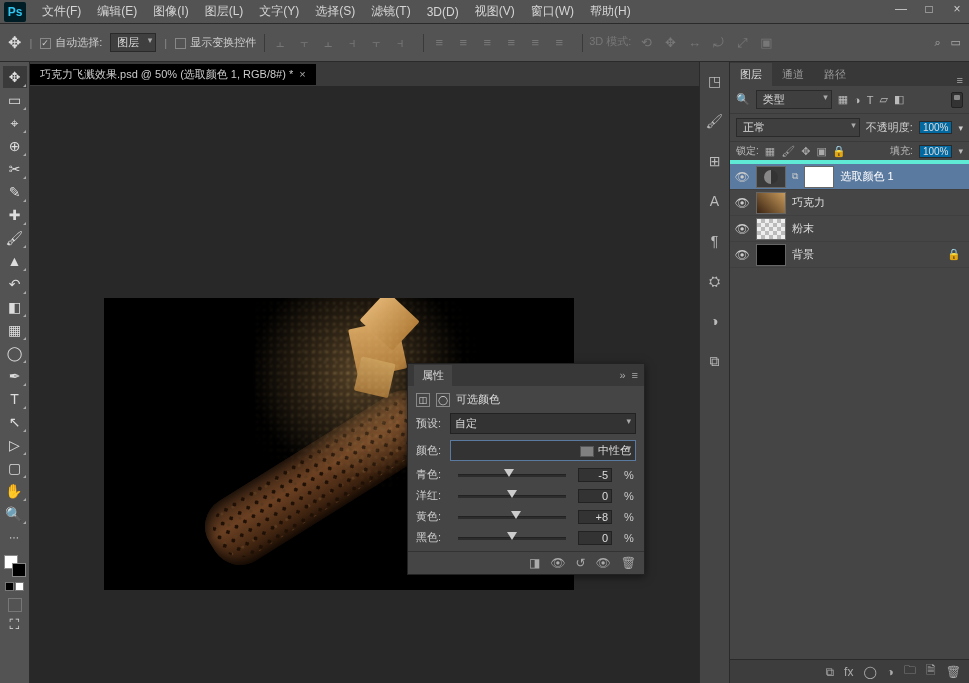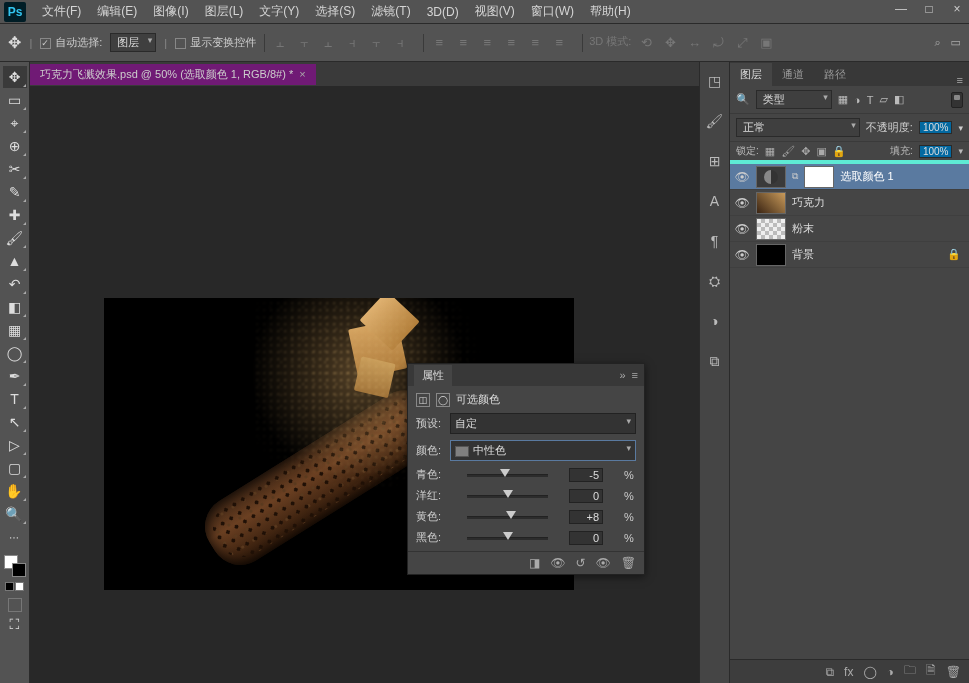--- a/index.html
+++ b/index.html
@@ -26,7 +26,7 @@
 
 .workspace { position: absolute; top: 62px; left: 30px; right: 270px; bottom: 0; background: #282828; }
 .doc-tab-bar { height: 24px; background: #3a3a3a; display: flex; align-items: center; }
-.doc-tab { background: #701a75; padding: 3px 10px; font-size: 11px; color: #ccc; display:flex; align-items:center; gap:6px;}
+.doc-tab { background: #000000; padding: 3px 10px; font-size: 11px; color: #ccc; display:flex; align-items:center; gap:6px;}
 .doc-tab .close-x { color:#aaa; font-size:11px;}
 .canvas-area { position: absolute; top: 24px; left: 0; right: 0; bottom: 0; background: #282828; display:flex; align-items:center; justify-content:center; }
 .canvas-image { width: 470px; height: 292px; background: #000; position:absolute; left:74px; top:212px; overflow:hidden; }

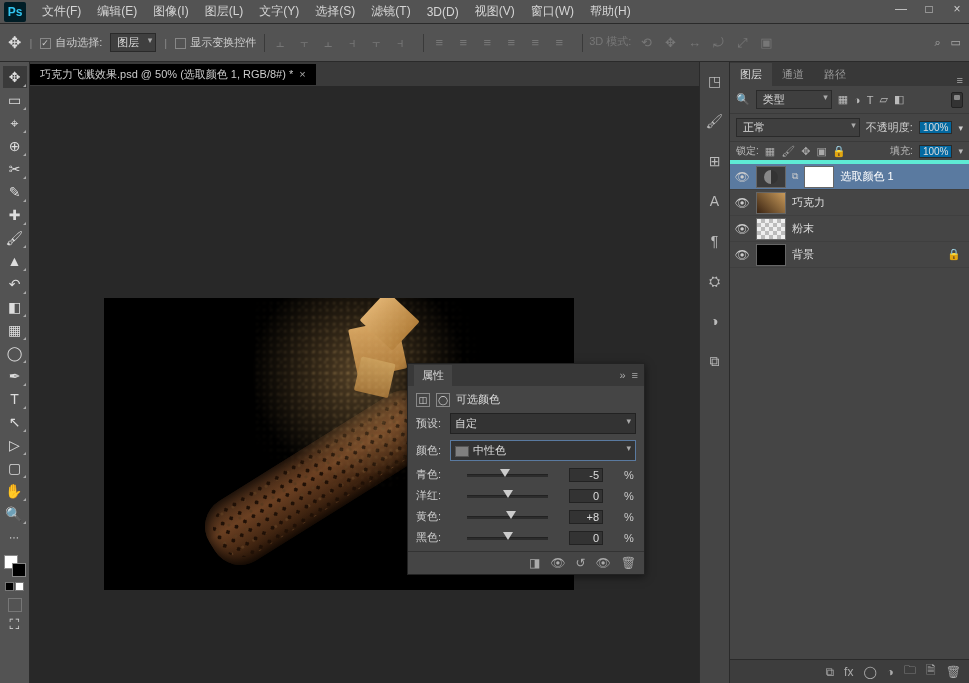--- a/index.html
+++ b/index.html
@@ -109,7 +109,7 @@
 .prop-field label{width:30px;color:#ccc;}
 .prop-select{flex:1;background:#333;border:1px solid #222;padding:2px 4px;color:#ddd;font-size:11px;position:relative;}
 .prop-select::after{content:"▾";position:absolute;right:4px;font-size:9px;color:#aaa;}
-.prop-select.hl{border:1px solid #5a7aa0;}
+.prop-select.hl{border:1px solid #5a7aa0;text-align:right;}
 .swatch-box{width:14px;height:11px;background:#808080;display:inline-block;margin-right:4px;vertical-align:middle;border:1px solid #555;}
 .slider-row{display:flex;align-items:center;gap:21px;font-size:11px;}
 .slider-row label{width:30px;color:#ccc;}

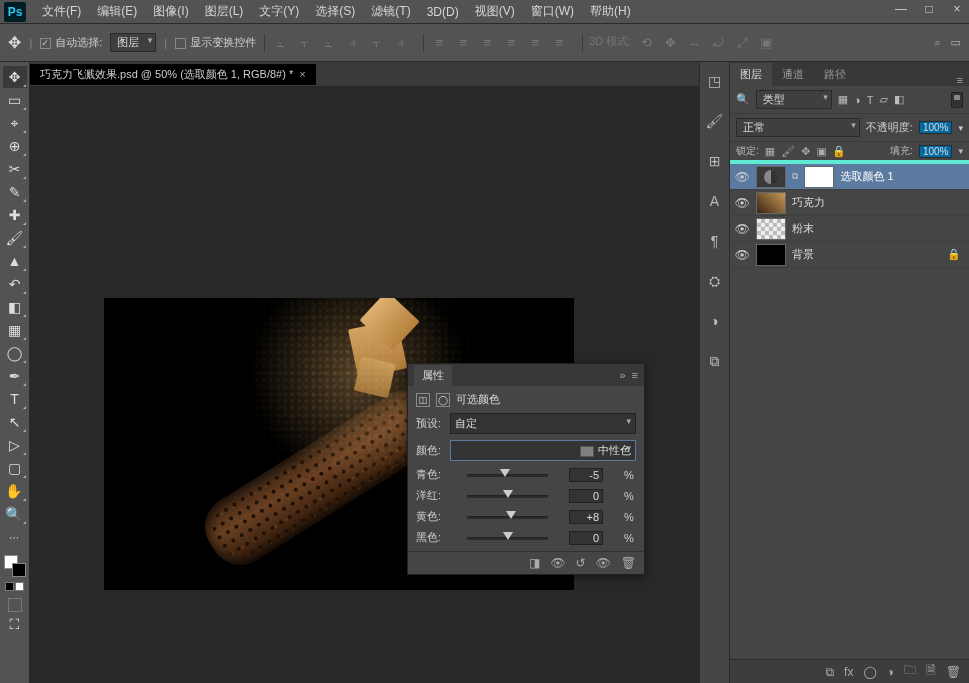--- a/index.html
+++ b/index.html
@@ -111,7 +111,7 @@
 .prop-select::after{content:"▾";position:absolute;right:4px;font-size:9px;color:#aaa;}
 .prop-select.hl{border:1px solid #5a7aa0;text-align:right;}
 .swatch-box{width:14px;height:11px;background:#808080;display:inline-block;margin-right:4px;vertical-align:middle;border:1px solid #555;}
-.slider-row{display:flex;align-items:center;gap:21px;font-size:11px;}
+.slider-row{display:flex;align-items:center;gap:12px;font-size:11px;}
 .slider-row label{width:30px;color:#ccc;}
 .slider-track{flex:1;height:14px;position:relative;}
 .slider-track::before{content:"";position:absolute;left:0;right:0;top:6px;height:2px;background:#2c2c2c;border-top:1px solid #222;}

